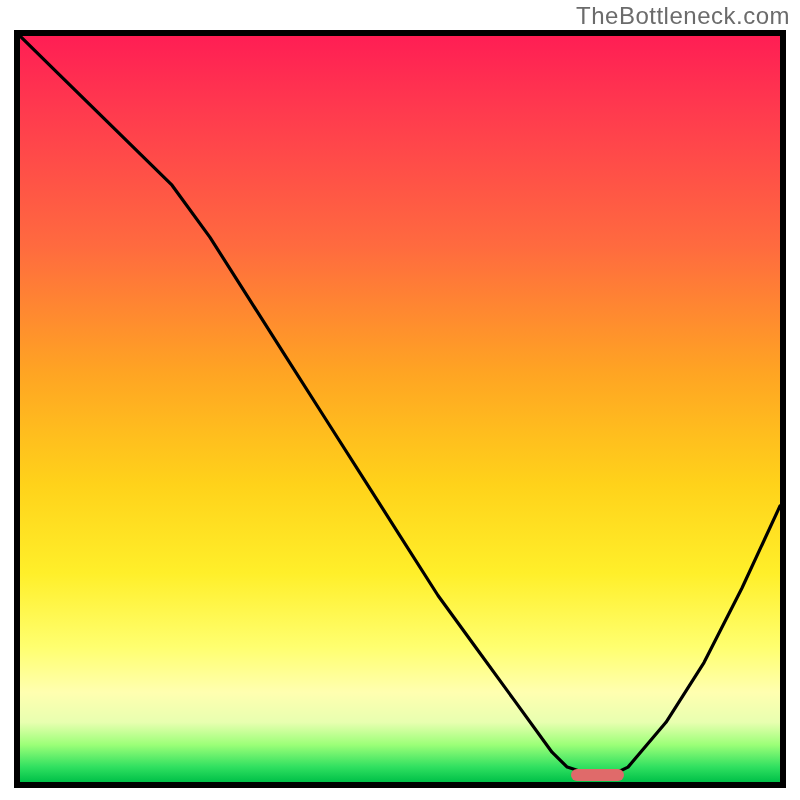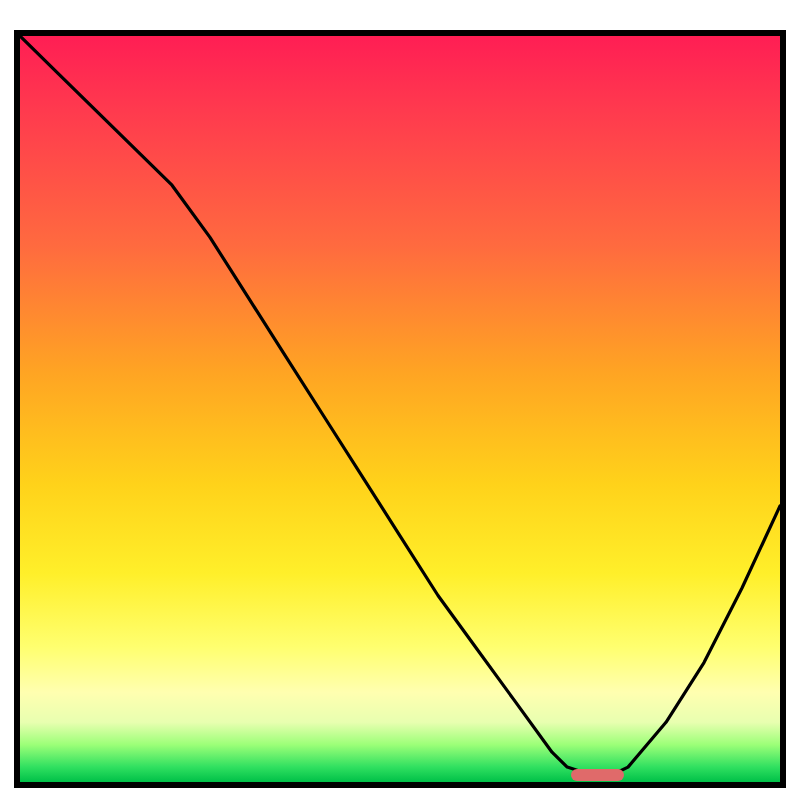--- a/index.html
+++ b/index.html
@@ -72,6 +72,7 @@
 
 <div class="frame">
 
+  <div class="watermark">TheBottleneck.com</div>
 
   <div class="plot-outer">
     <div class="gradient-bg"></div>

